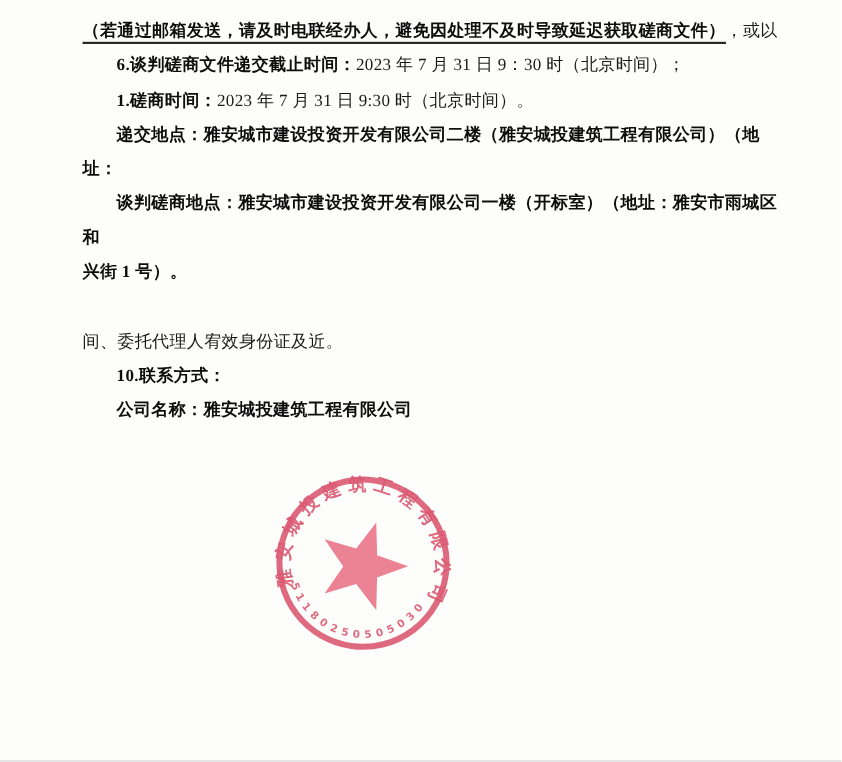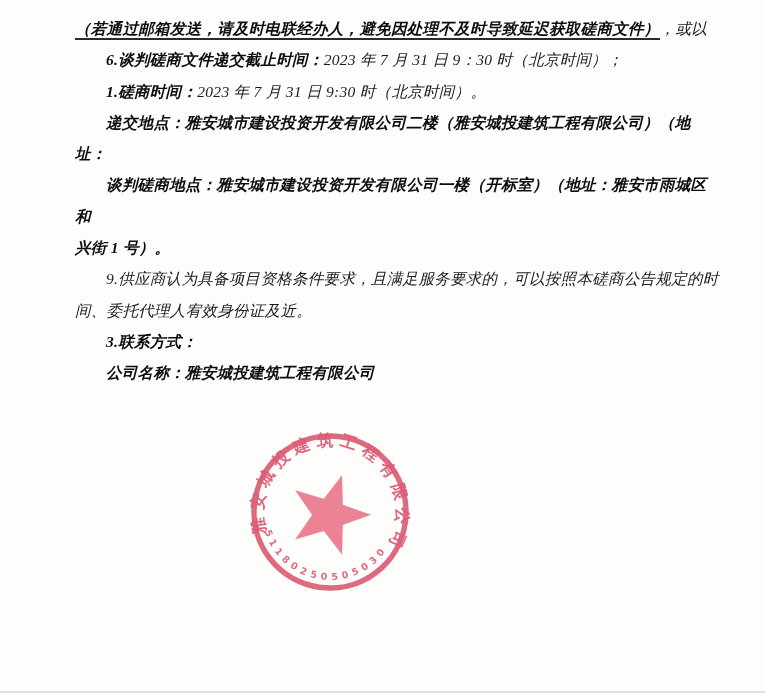--- a/index.html
+++ b/index.html
@@ -21,7 +21,7 @@
     letter-spacing:0.3px;
     z-index:2;
   }
-  .textflow p{margin:0;font-style:italic;}
+  .textflow p{margin:0;}
   .indent{text-indent:2em;}
   .indent-deep{text-indent:2.9em;}
   .b{font-weight:bold;color:#0d0d0d;}

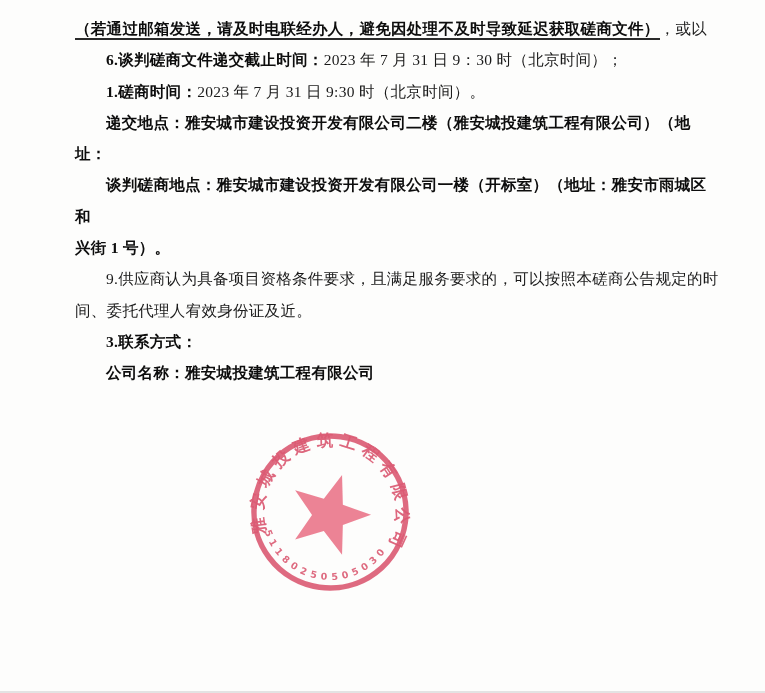--- a/index.html
+++ b/index.html
@@ -53,7 +53,7 @@
 
     <p class="indent b"><span>谈判磋商地点：雅安城市建设投资开发有限公司一楼（开标室）（地址：雅安市雨城区和</span><br><span>兴街 1 号）。</span></p>
 
-    <p class="indent"><span>9.供应商认为具备项目资格条件要求，且满足服务要求的，可以按照本磋商公告规定的时</span><br><span>间、委托代理人宥效身份证及近。</span></p>
+    <p class="indent"><br><span>间、委托代理人宥效身份证及近。</span></p>
 
 
     <p class="indent"><span class="b">3.联系方式：</span></p>

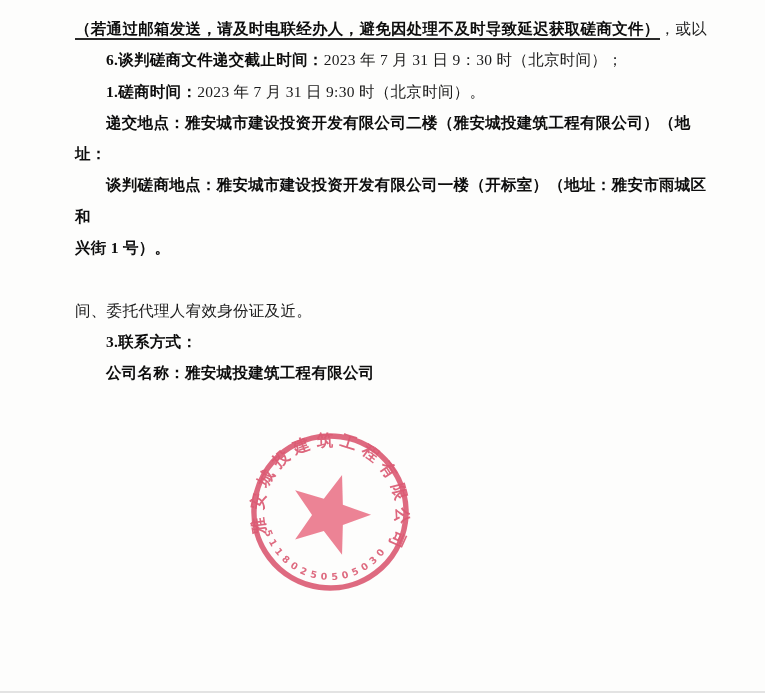--- a/index.html
+++ b/index.html
@@ -56,7 +56,7 @@
     <p class="indent"><br><span>间、委托代理人宥效身份证及近。</span></p>
 
 
-    <p class="indent"><span class="b">3.联系方式：</span></p>
+    <p class="indent"><span class="b">10.联系方式：</span></p>
 
     <p class="indent"><span class="b">公司名称：雅安城投建筑工程有限公司</span></p>
 

